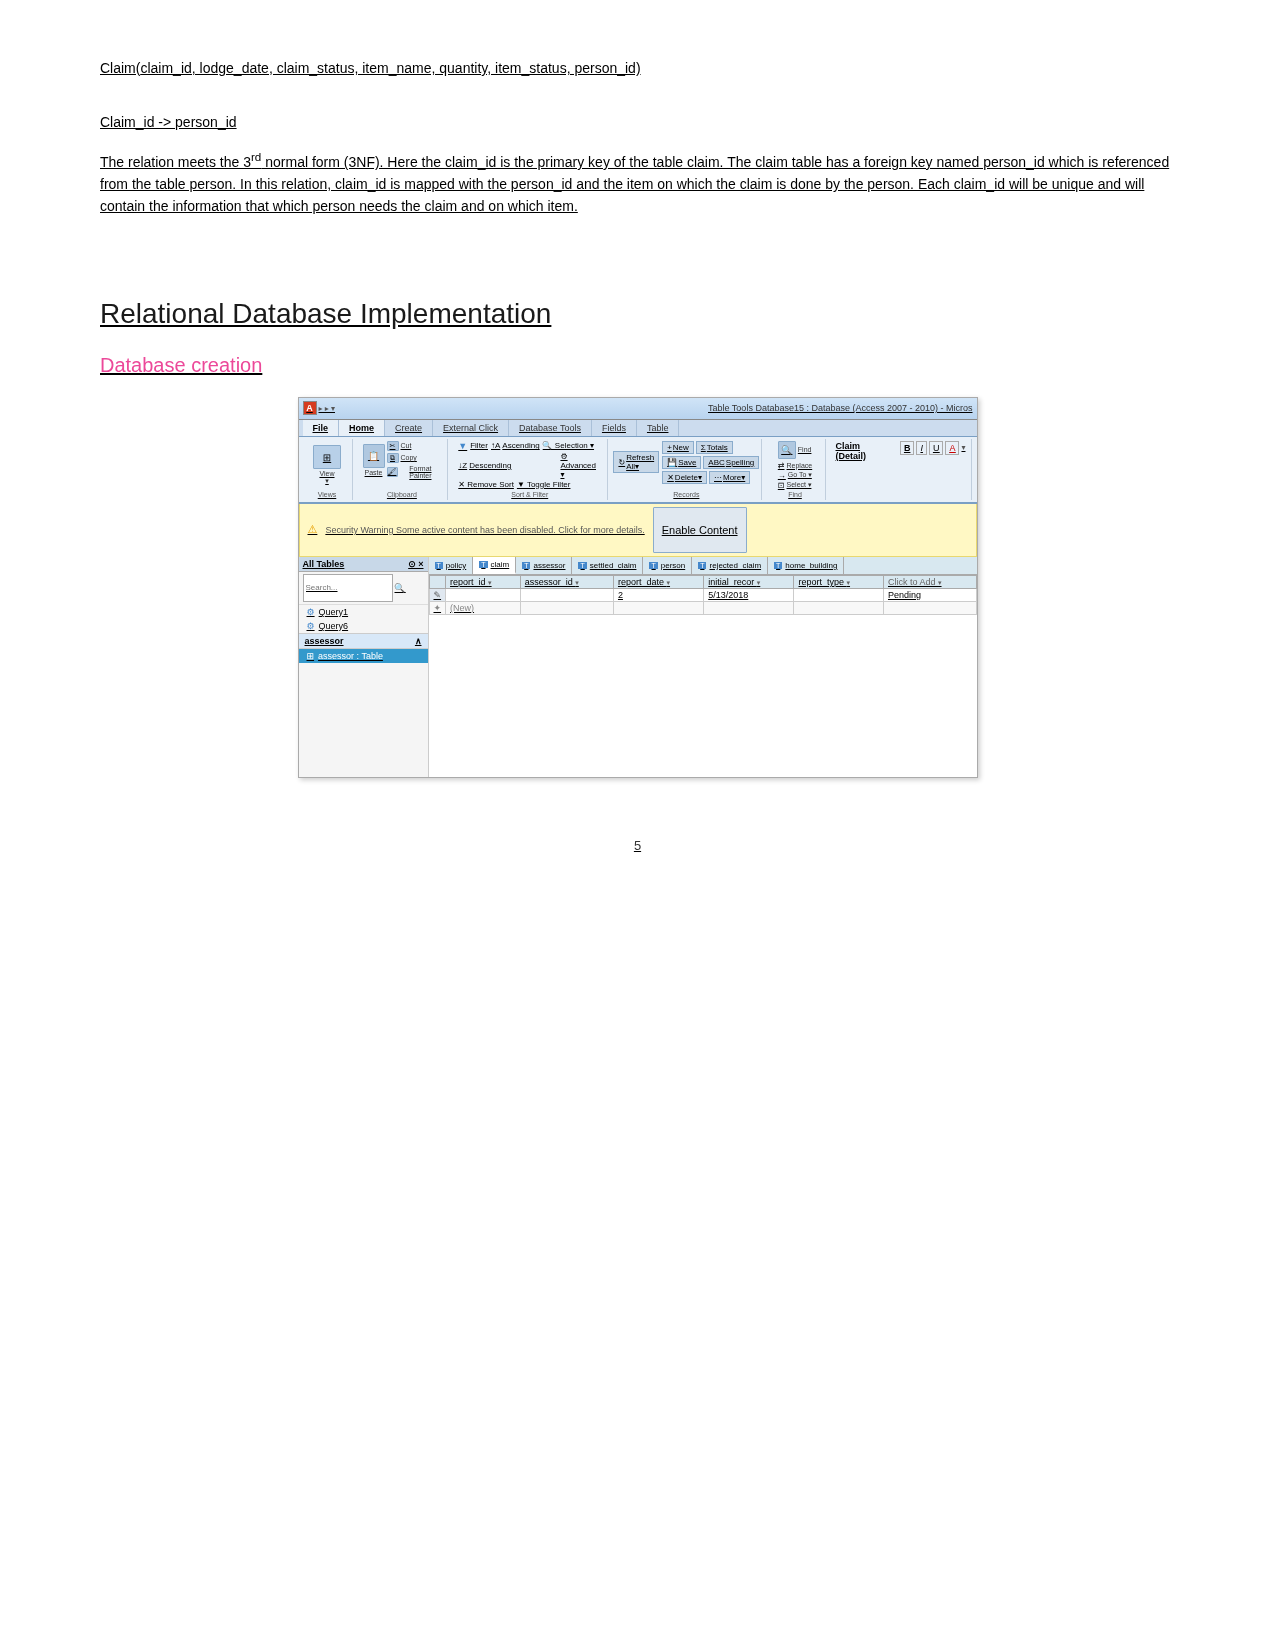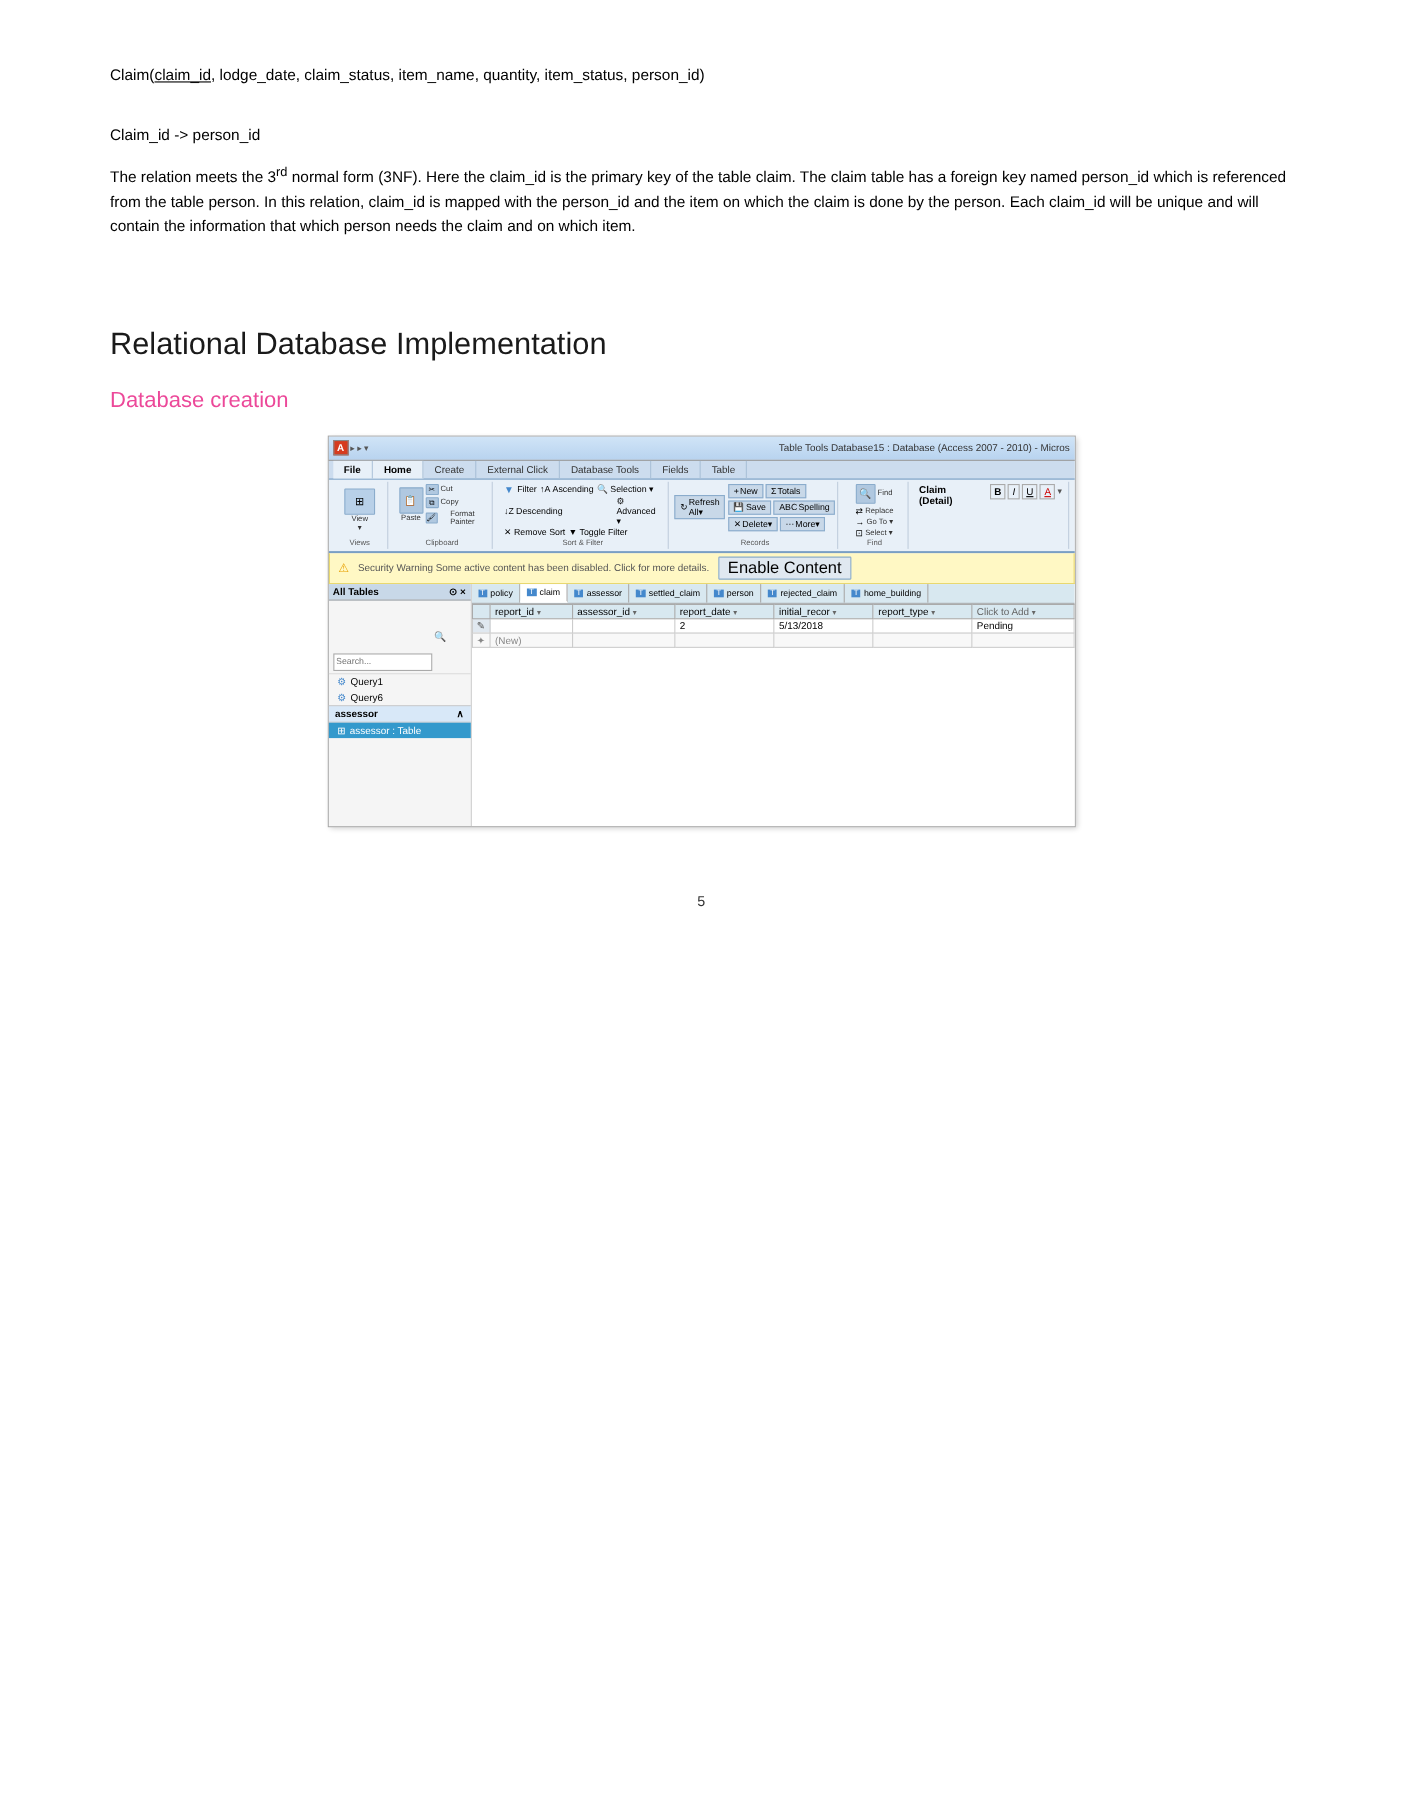--- a/index.html
+++ b/index.html
@@ -16,6 +16,7 @@
     .page-content {
       max-width: 1075px;
       margin: 0 auto;
+      text-decoration: underline;
     }
 
     .claim-line {

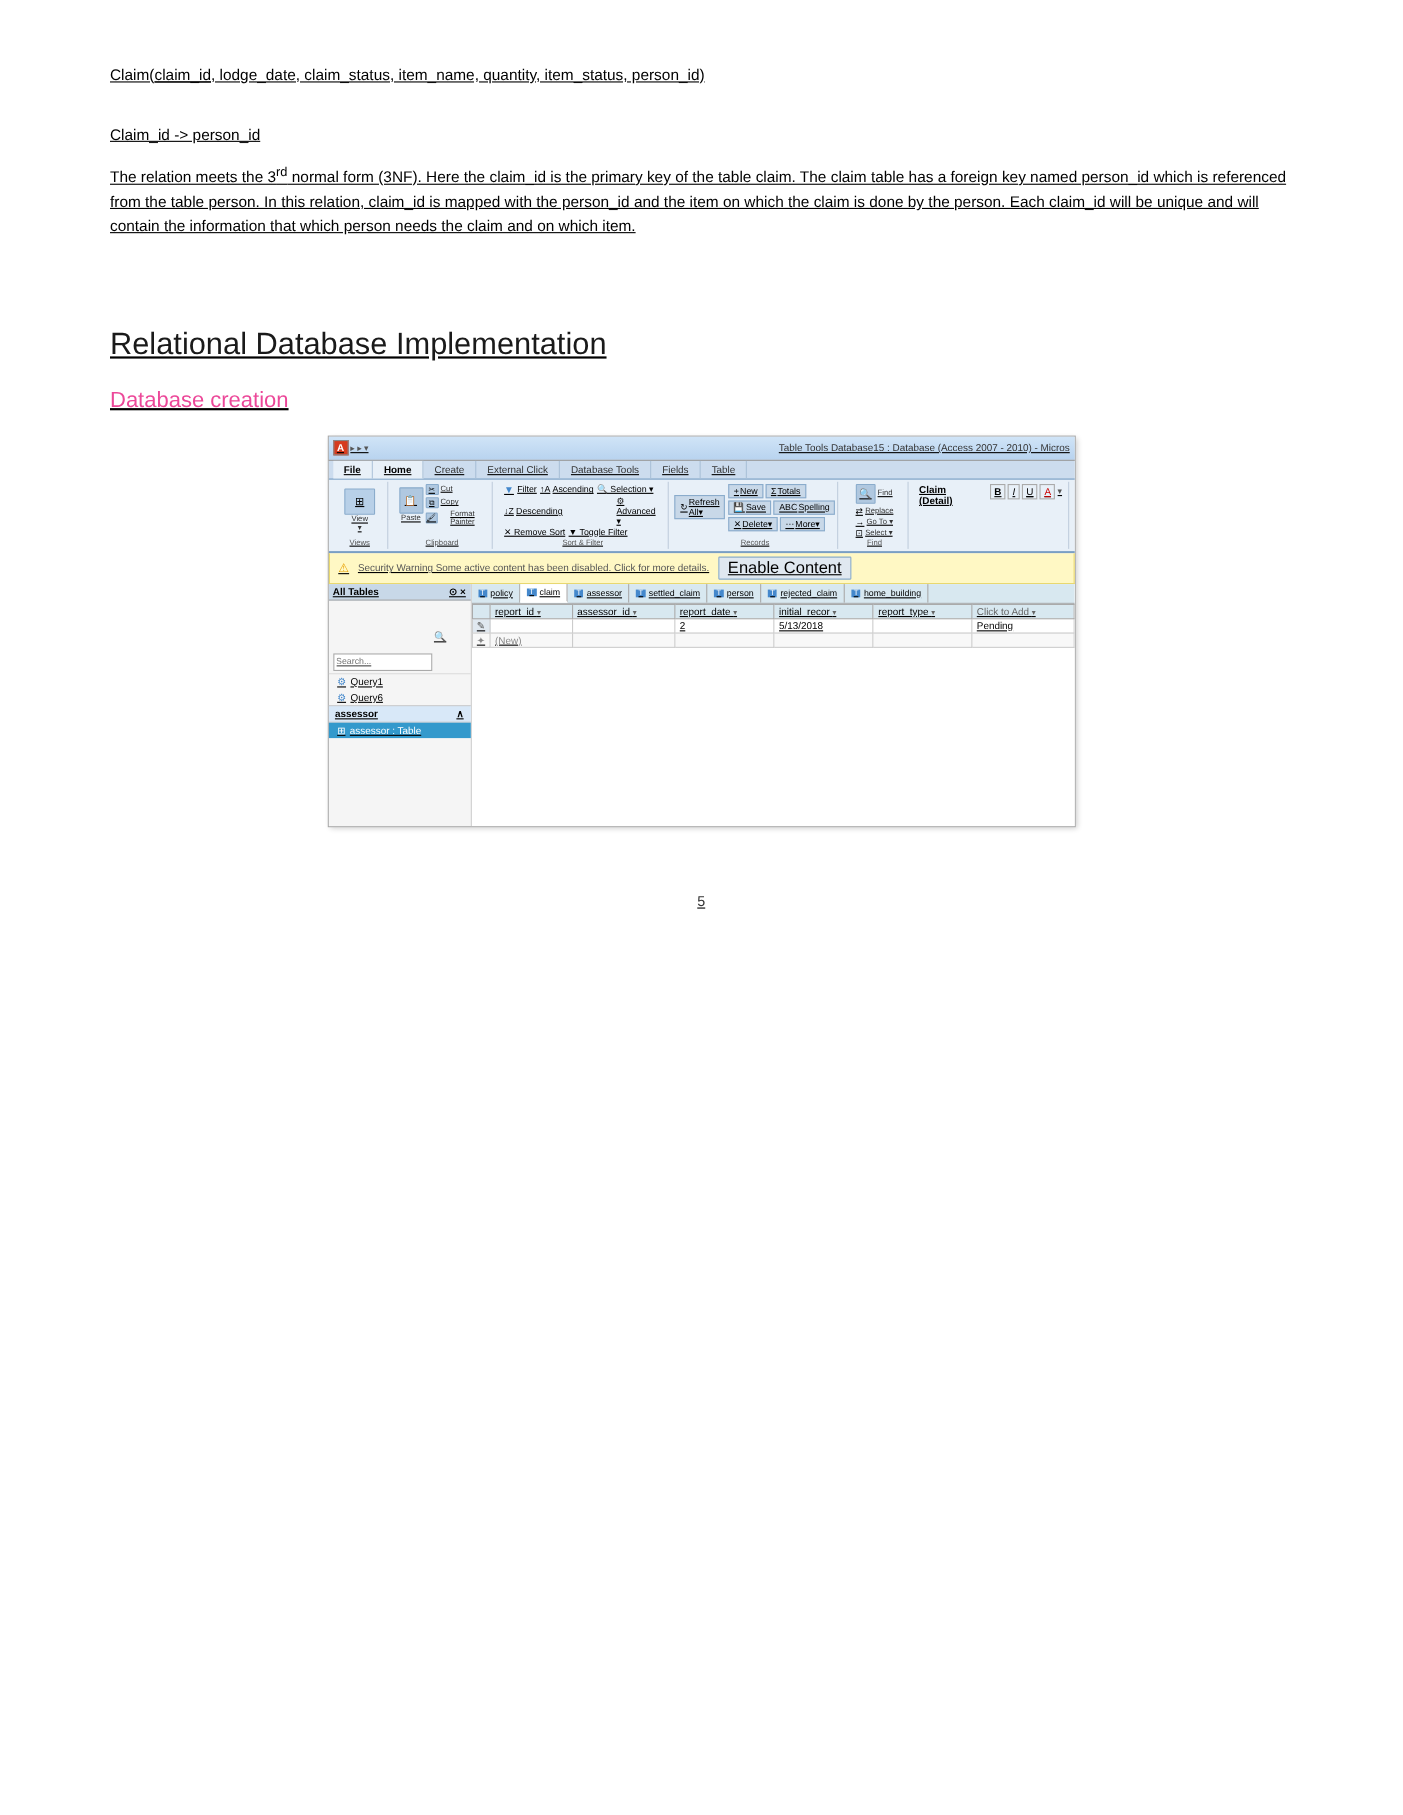--- a/index.html
+++ b/index.html
@@ -212,8 +212,8 @@
     .enable-btn {
       background: #e0e8f0;
       border: 1px solid #8aaccc;
-      padding: 1px 8px;
-      font-size: 15px;
+      padding: 16px 8px;
+      font-size: 11px;
       cursor: default;
       border-radius: 1px;
     }

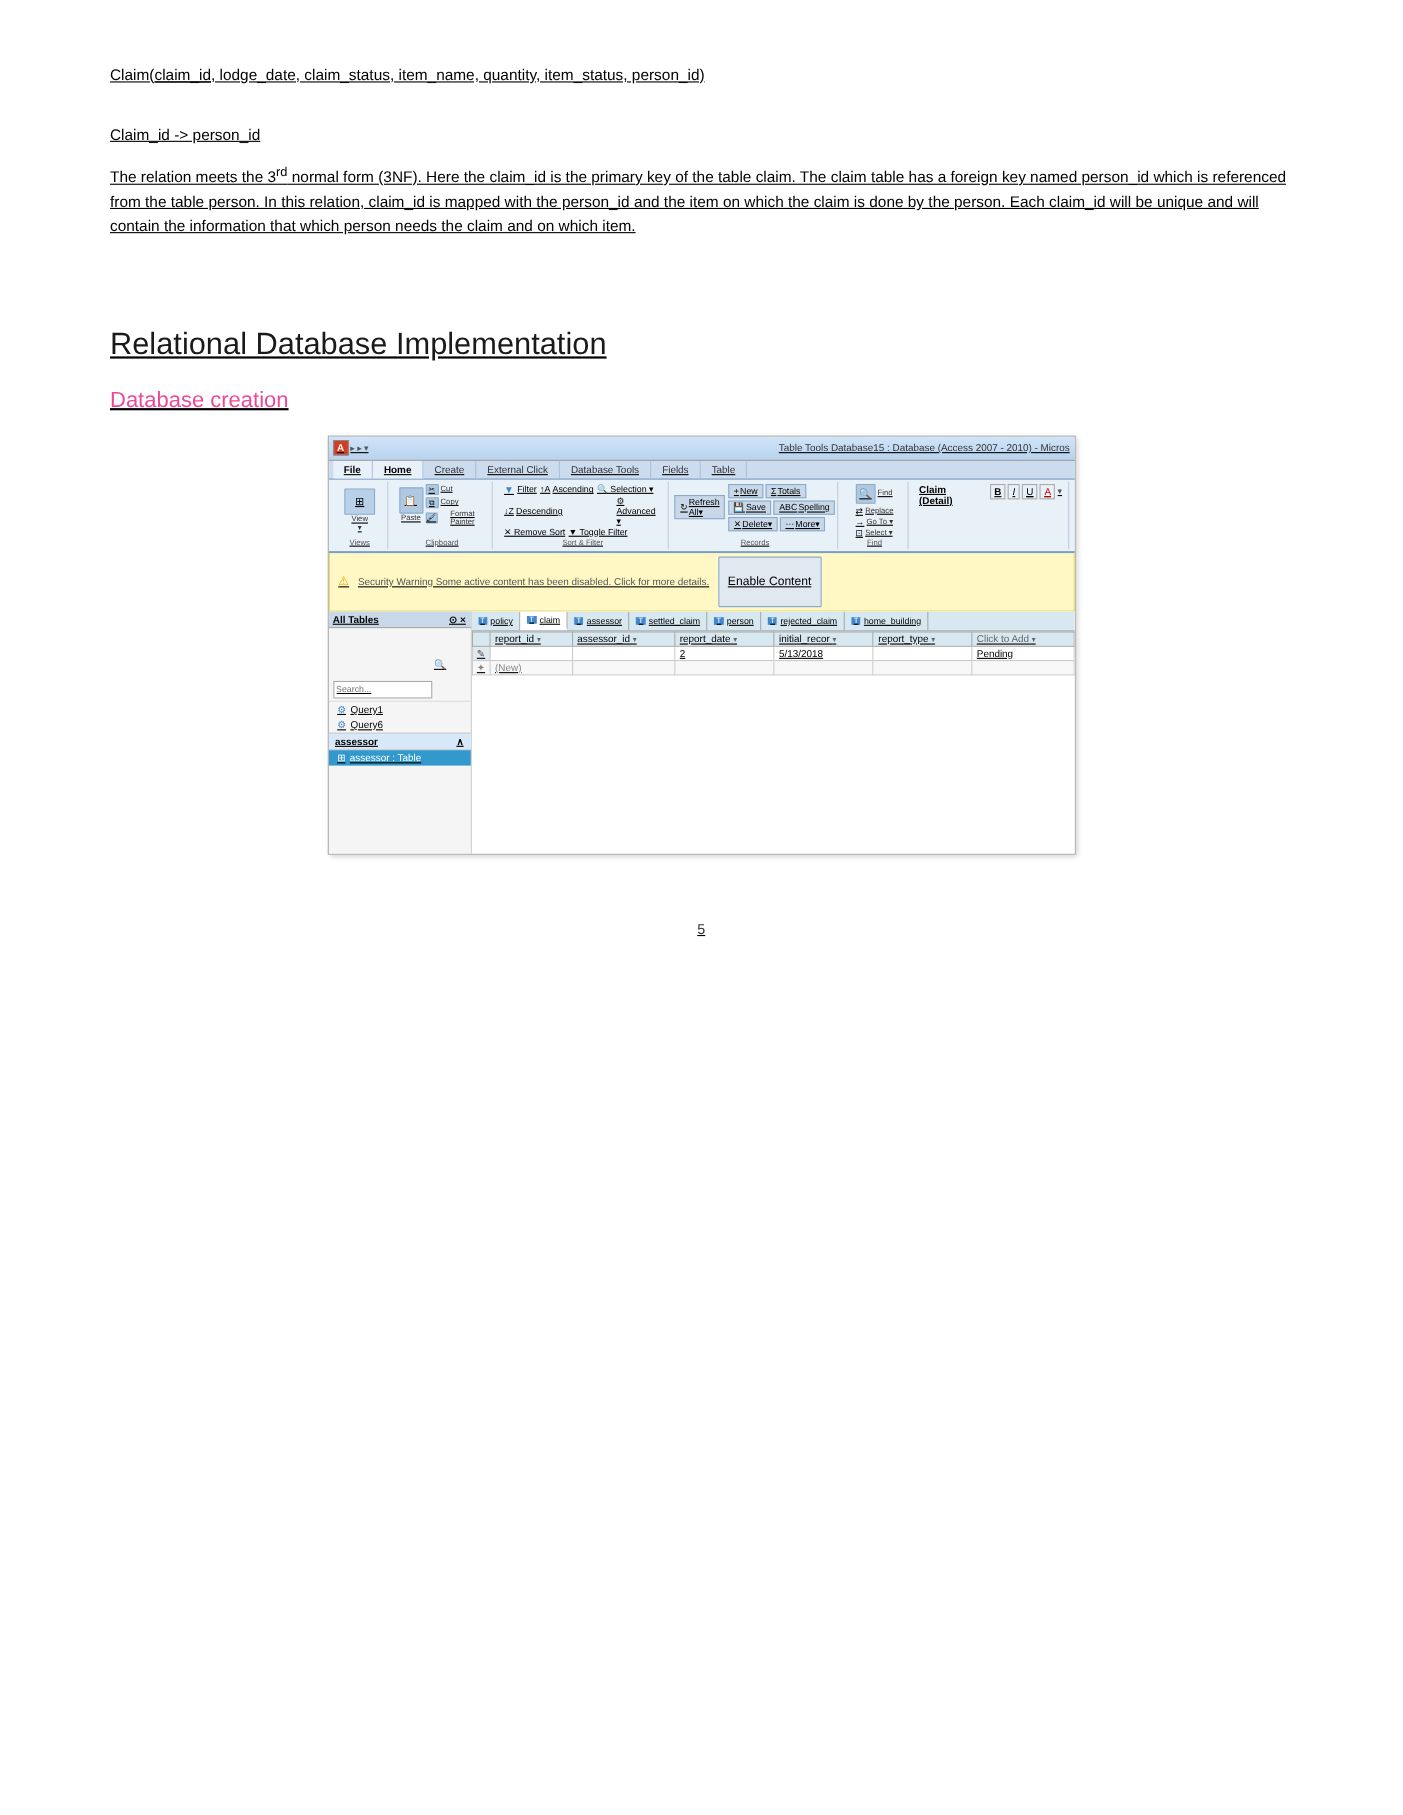--- a/index.html
+++ b/index.html
@@ -250,12 +250,11 @@
     }
     .nav-search-input {
       width: 90px;
-      height: 16px;
+      height: 28px;
       border: 1px solid #aaa;
       background: white;
       font-size: 8px;
       padding: 0 2px;
-      margin-top: 46px;
     }
     .nav-search-icon {
       font-size: 9px;

